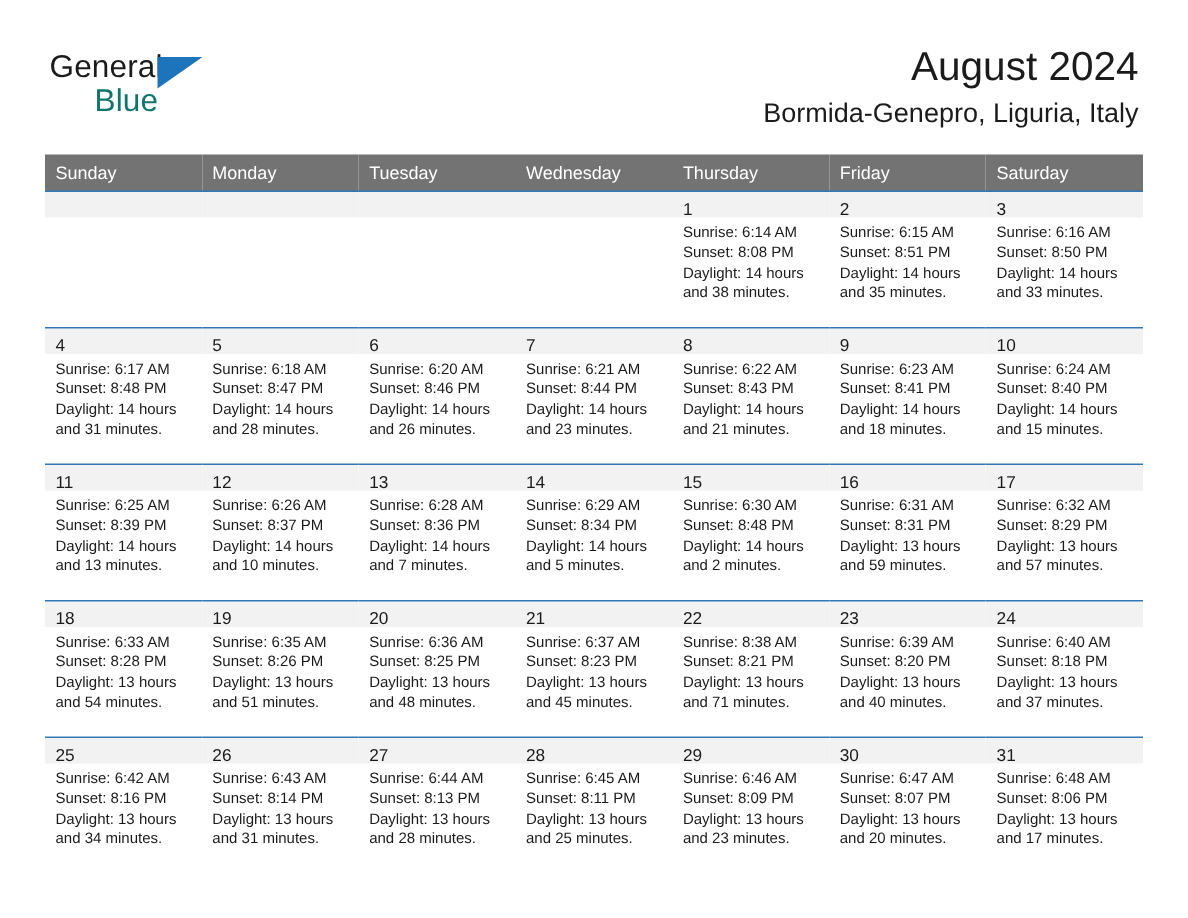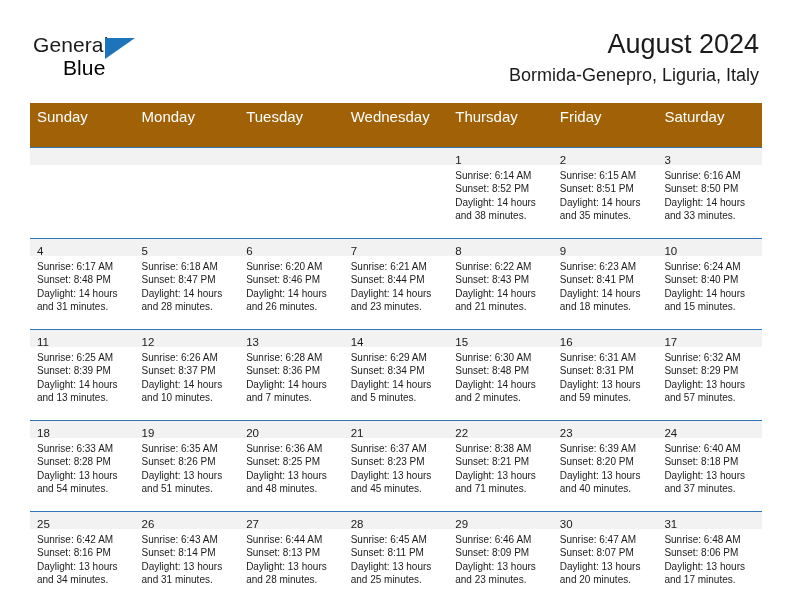--- a/index.html
+++ b/index.html
@@ -60,7 +60,7 @@
     top: 23px;
     font-size: 21px;
     letter-spacing: 0.1px;
-    color: #000000;
+    color: #0f766e;
     font-family: "Liberation Sans", sans-serif;
   }
   .title-block {

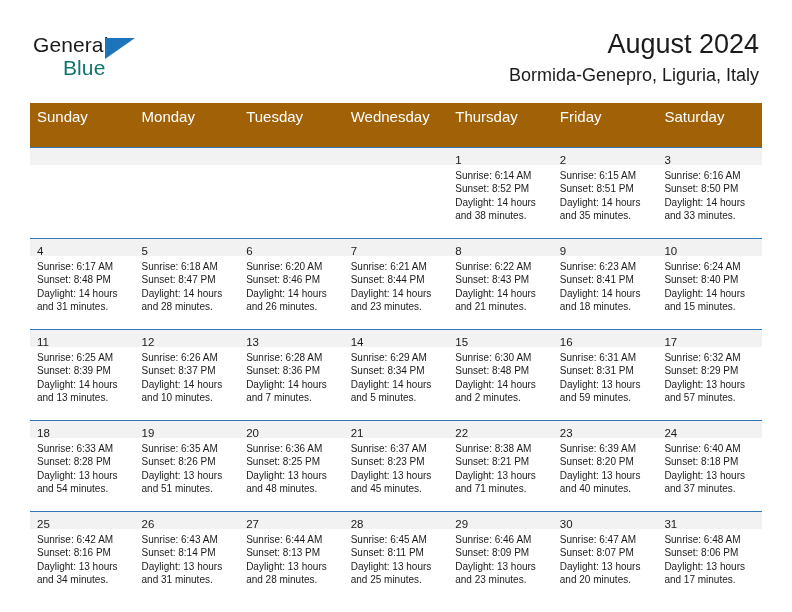--- a/index.html
+++ b/index.html
@@ -95,12 +95,12 @@
     table-layout: fixed;
   }
   .calendar th {
-    background: #a16207;
+    background: #737373;
     color: #ffffff;
-    font-size: 15px;
+    font-size: 12px;
     font-weight: normal;
     text-align: left;
-    padding: 5px 0 22px 7px;
+    padding: 5px 0 5px 7px;
     height: 13px;
     border: none;
   }

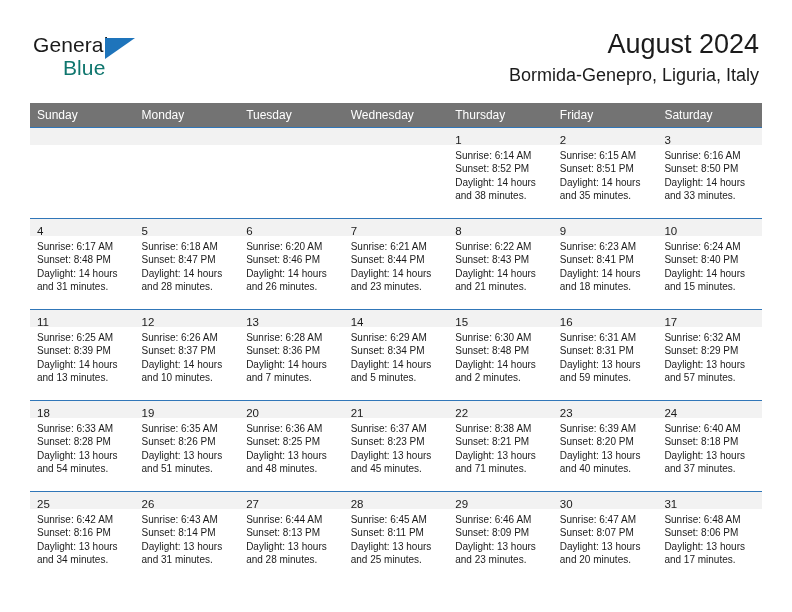--- a/index.html
+++ b/index.html
@@ -184,7 +184,7 @@
             <div class="daynum-band"><span class="daynum">1</span></div>
             <div class="cell-body">
               <div class="cell-line">Sunrise: 6:14 AM</div>
-              <div class="cell-line">Sunset: 8:52 PM</div>
+              <div class="cell-line">Sunset: 8:08 PM</div>
               <div class="cell-line">Daylight: 14 hours</div>
               <div class="cell-line">and 38 minutes.</div>
             </div>

